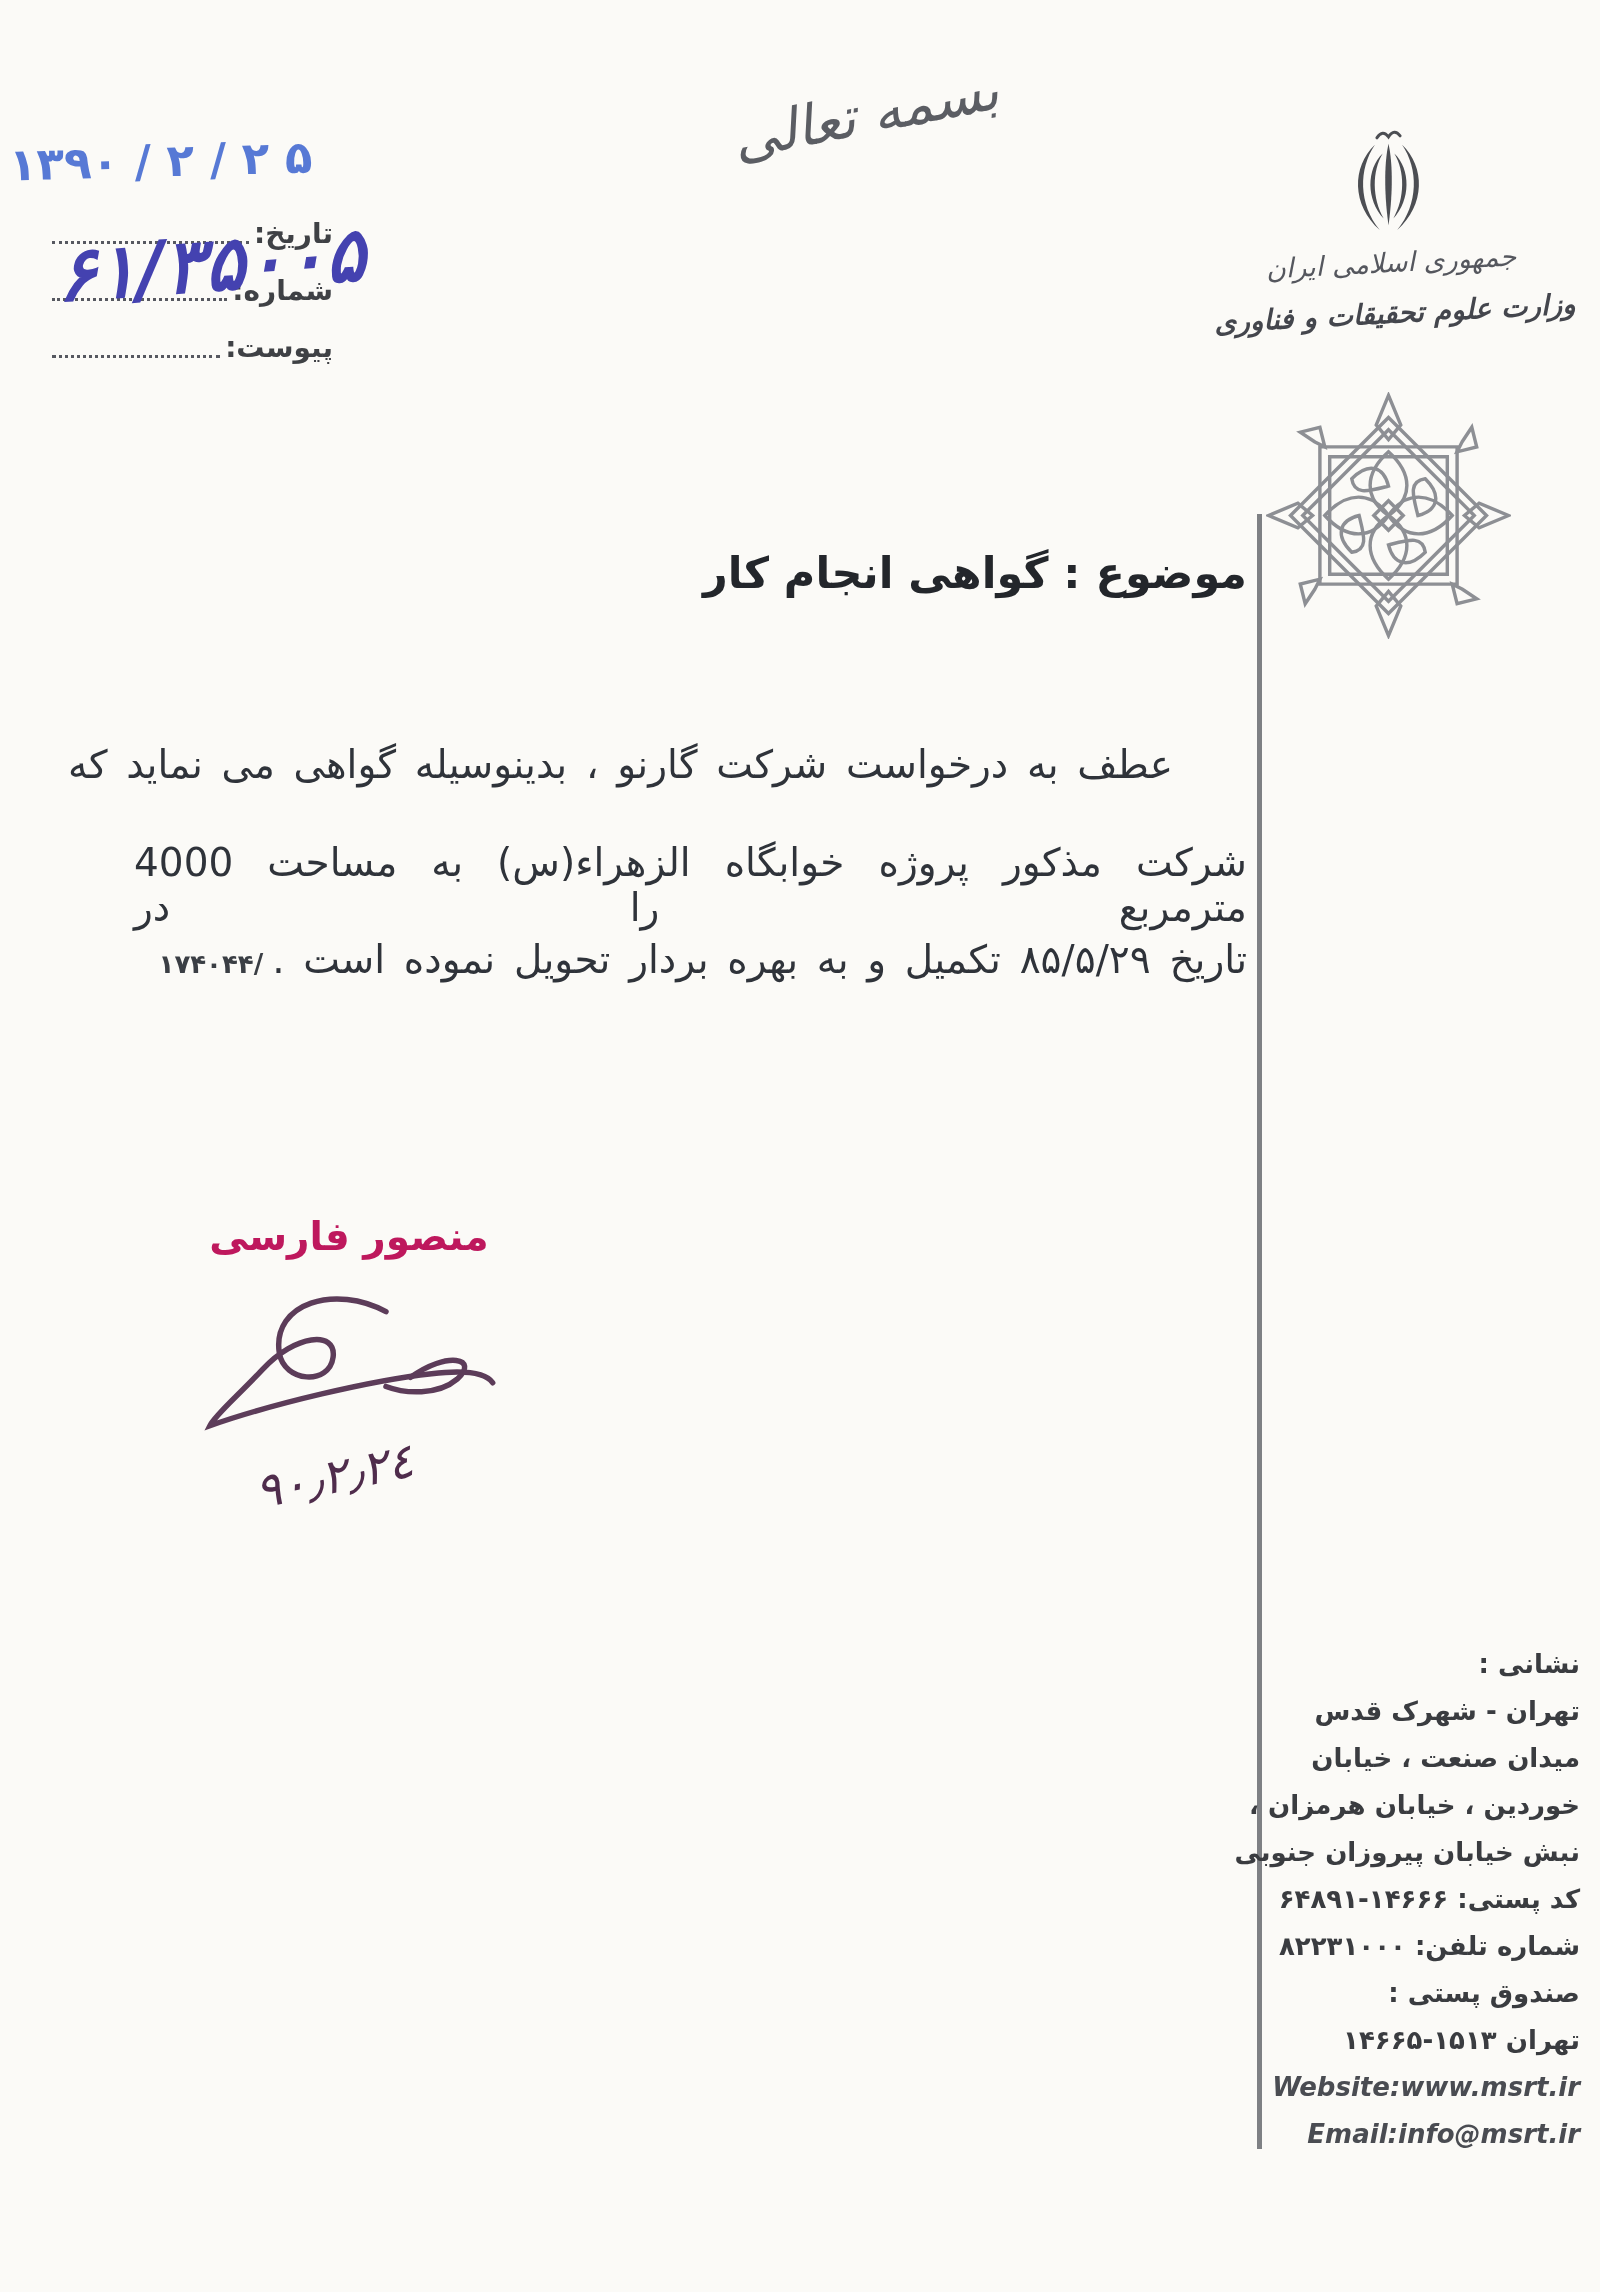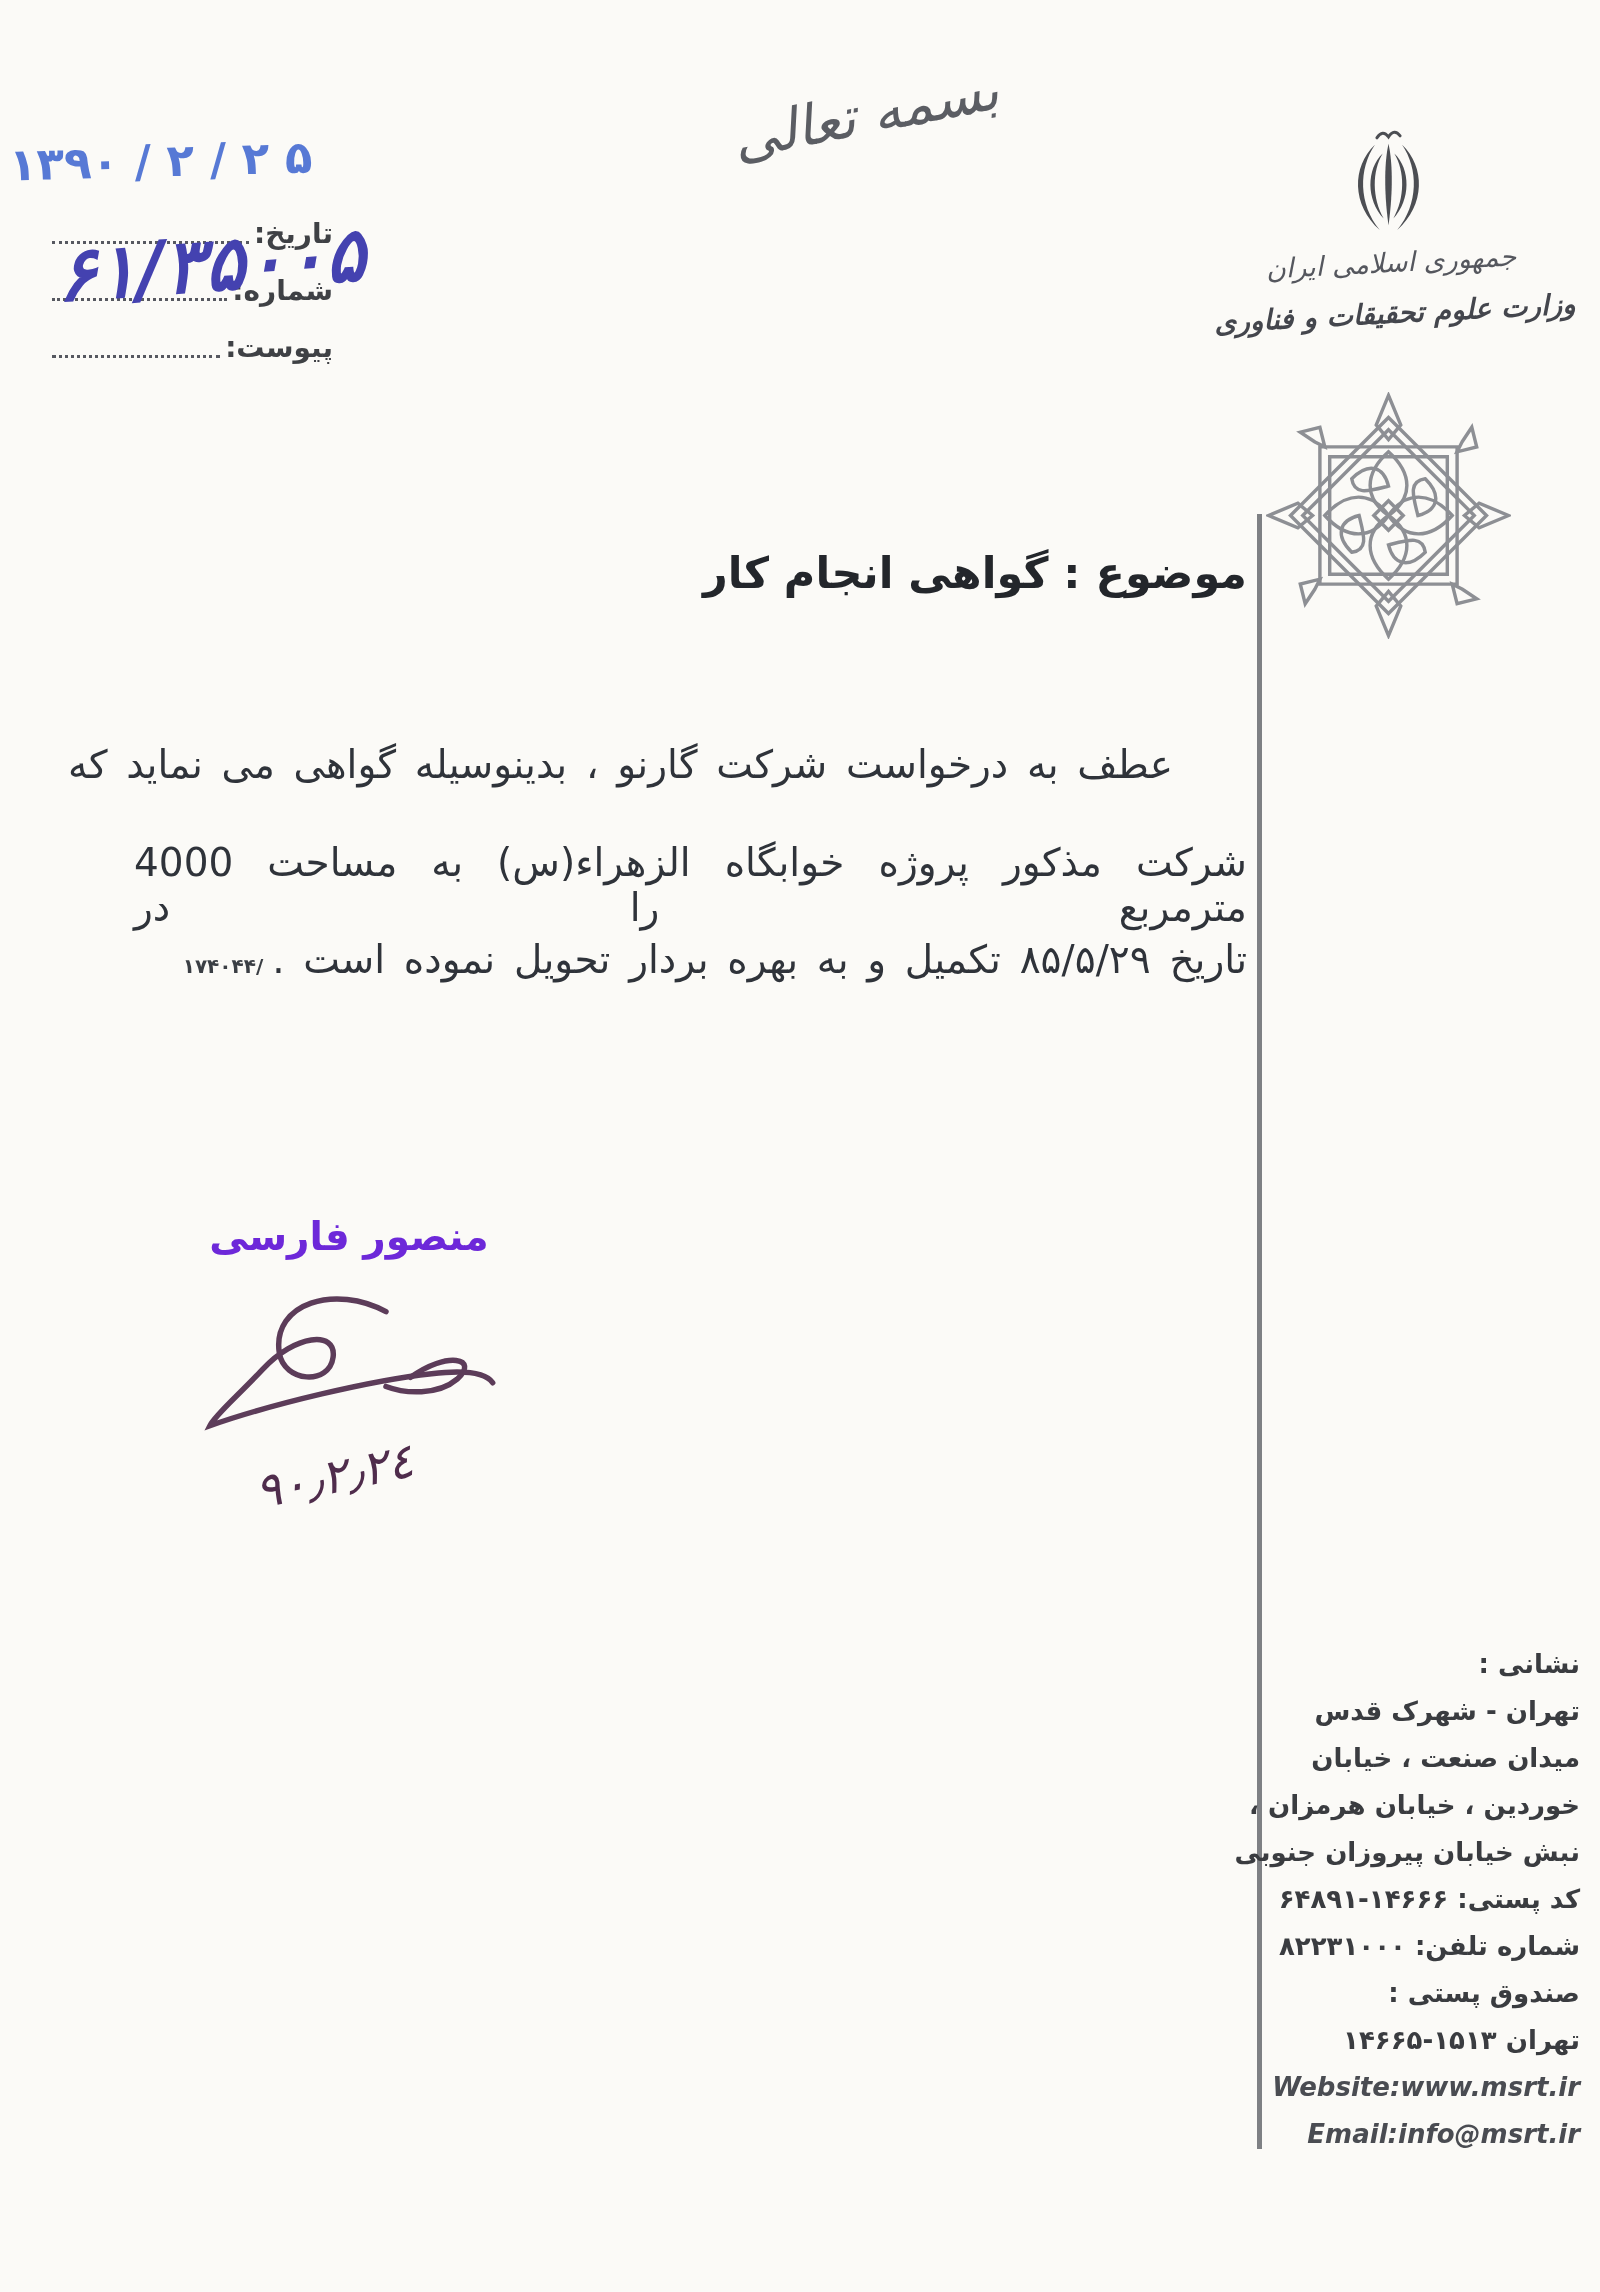--- a/index.html
+++ b/index.html
@@ -78,7 +78,7 @@
   .body-line1{left:134px;top:742px;width:1039px;text-align:right;}
   .body-line2{left:134px;top:840px;width:1113px;text-align:justify;text-align-last:justify;white-space:normal;}
   .body-line3{left:134px;top:937px;width:1113px;text-align:right;}
-  .ref-small{font-size:20px;font-weight:bold;letter-spacing:0.9px;margin:0 9px;color:#3a3e44;}
+  .ref-small{font-size:26px;font-weight:bold;letter-spacing:0.9px;margin:0 9px;color:#3a3e44;}
 
   
   .sig-blessing{left:152px;top:1111px;width:421px;text-align:center;font-size:41px;font-weight:bold;direction:rtl;color:#22252a;white-space:nowrap;}

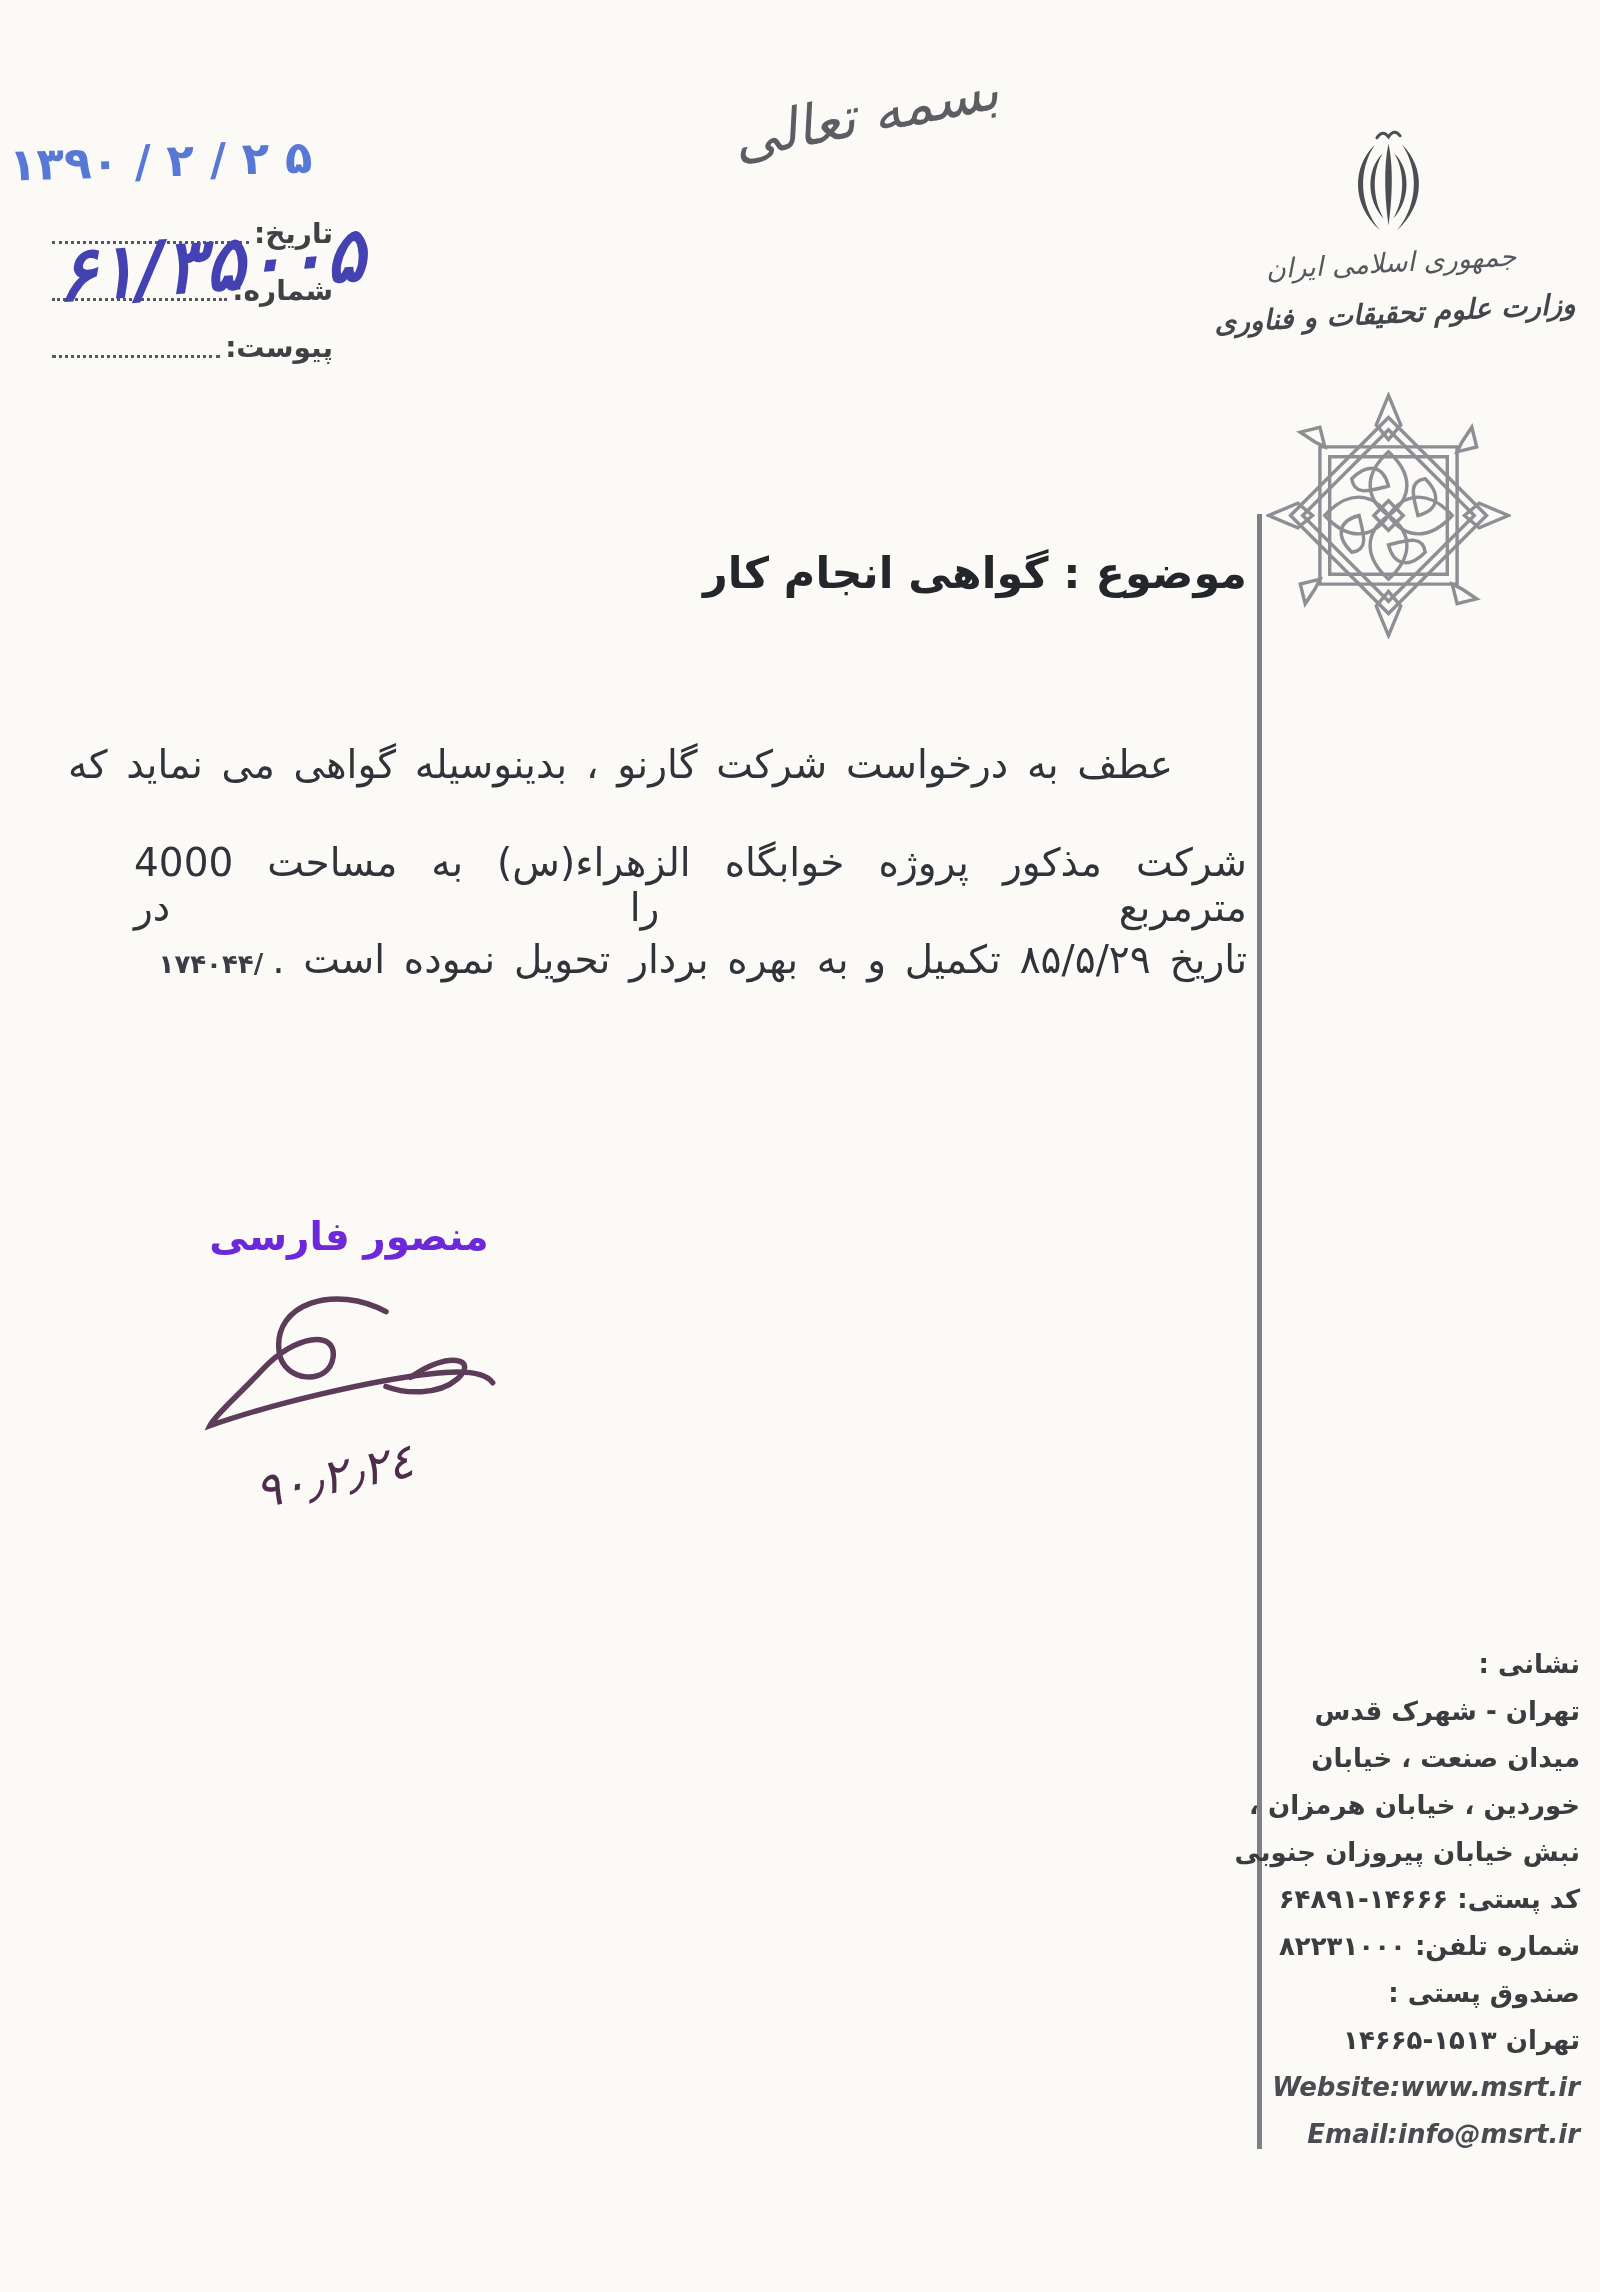--- a/index.html
+++ b/index.html
@@ -82,7 +82,7 @@
 
   
   .sig-blessing{left:152px;top:1111px;width:421px;text-align:center;font-size:41px;font-weight:bold;direction:rtl;color:#22252a;white-space:nowrap;}
-  .sig-name{left:152px;top:1214px;width:394px;text-align:center;font-size:39px;font-weight:bold;direction:rtl;color:#6d28d9;white-space:nowrap;}
+  .sig-name{left:152px;top:1214px;width:394px;text-align:center;font-size:39px;font-weight:bold;direction:rtl;color:#be185d;white-space:nowrap;}
   .sig-title{left:116px;top:1306px;width:493px;text-align:center;font-size:41px;font-weight:bold;direction:rtl;color:#22252a;white-space:nowrap;}
   .sig-scribble{left:199px;top:1288px;width:301px;height:175px;z-index:6;}
   .sig-date{

